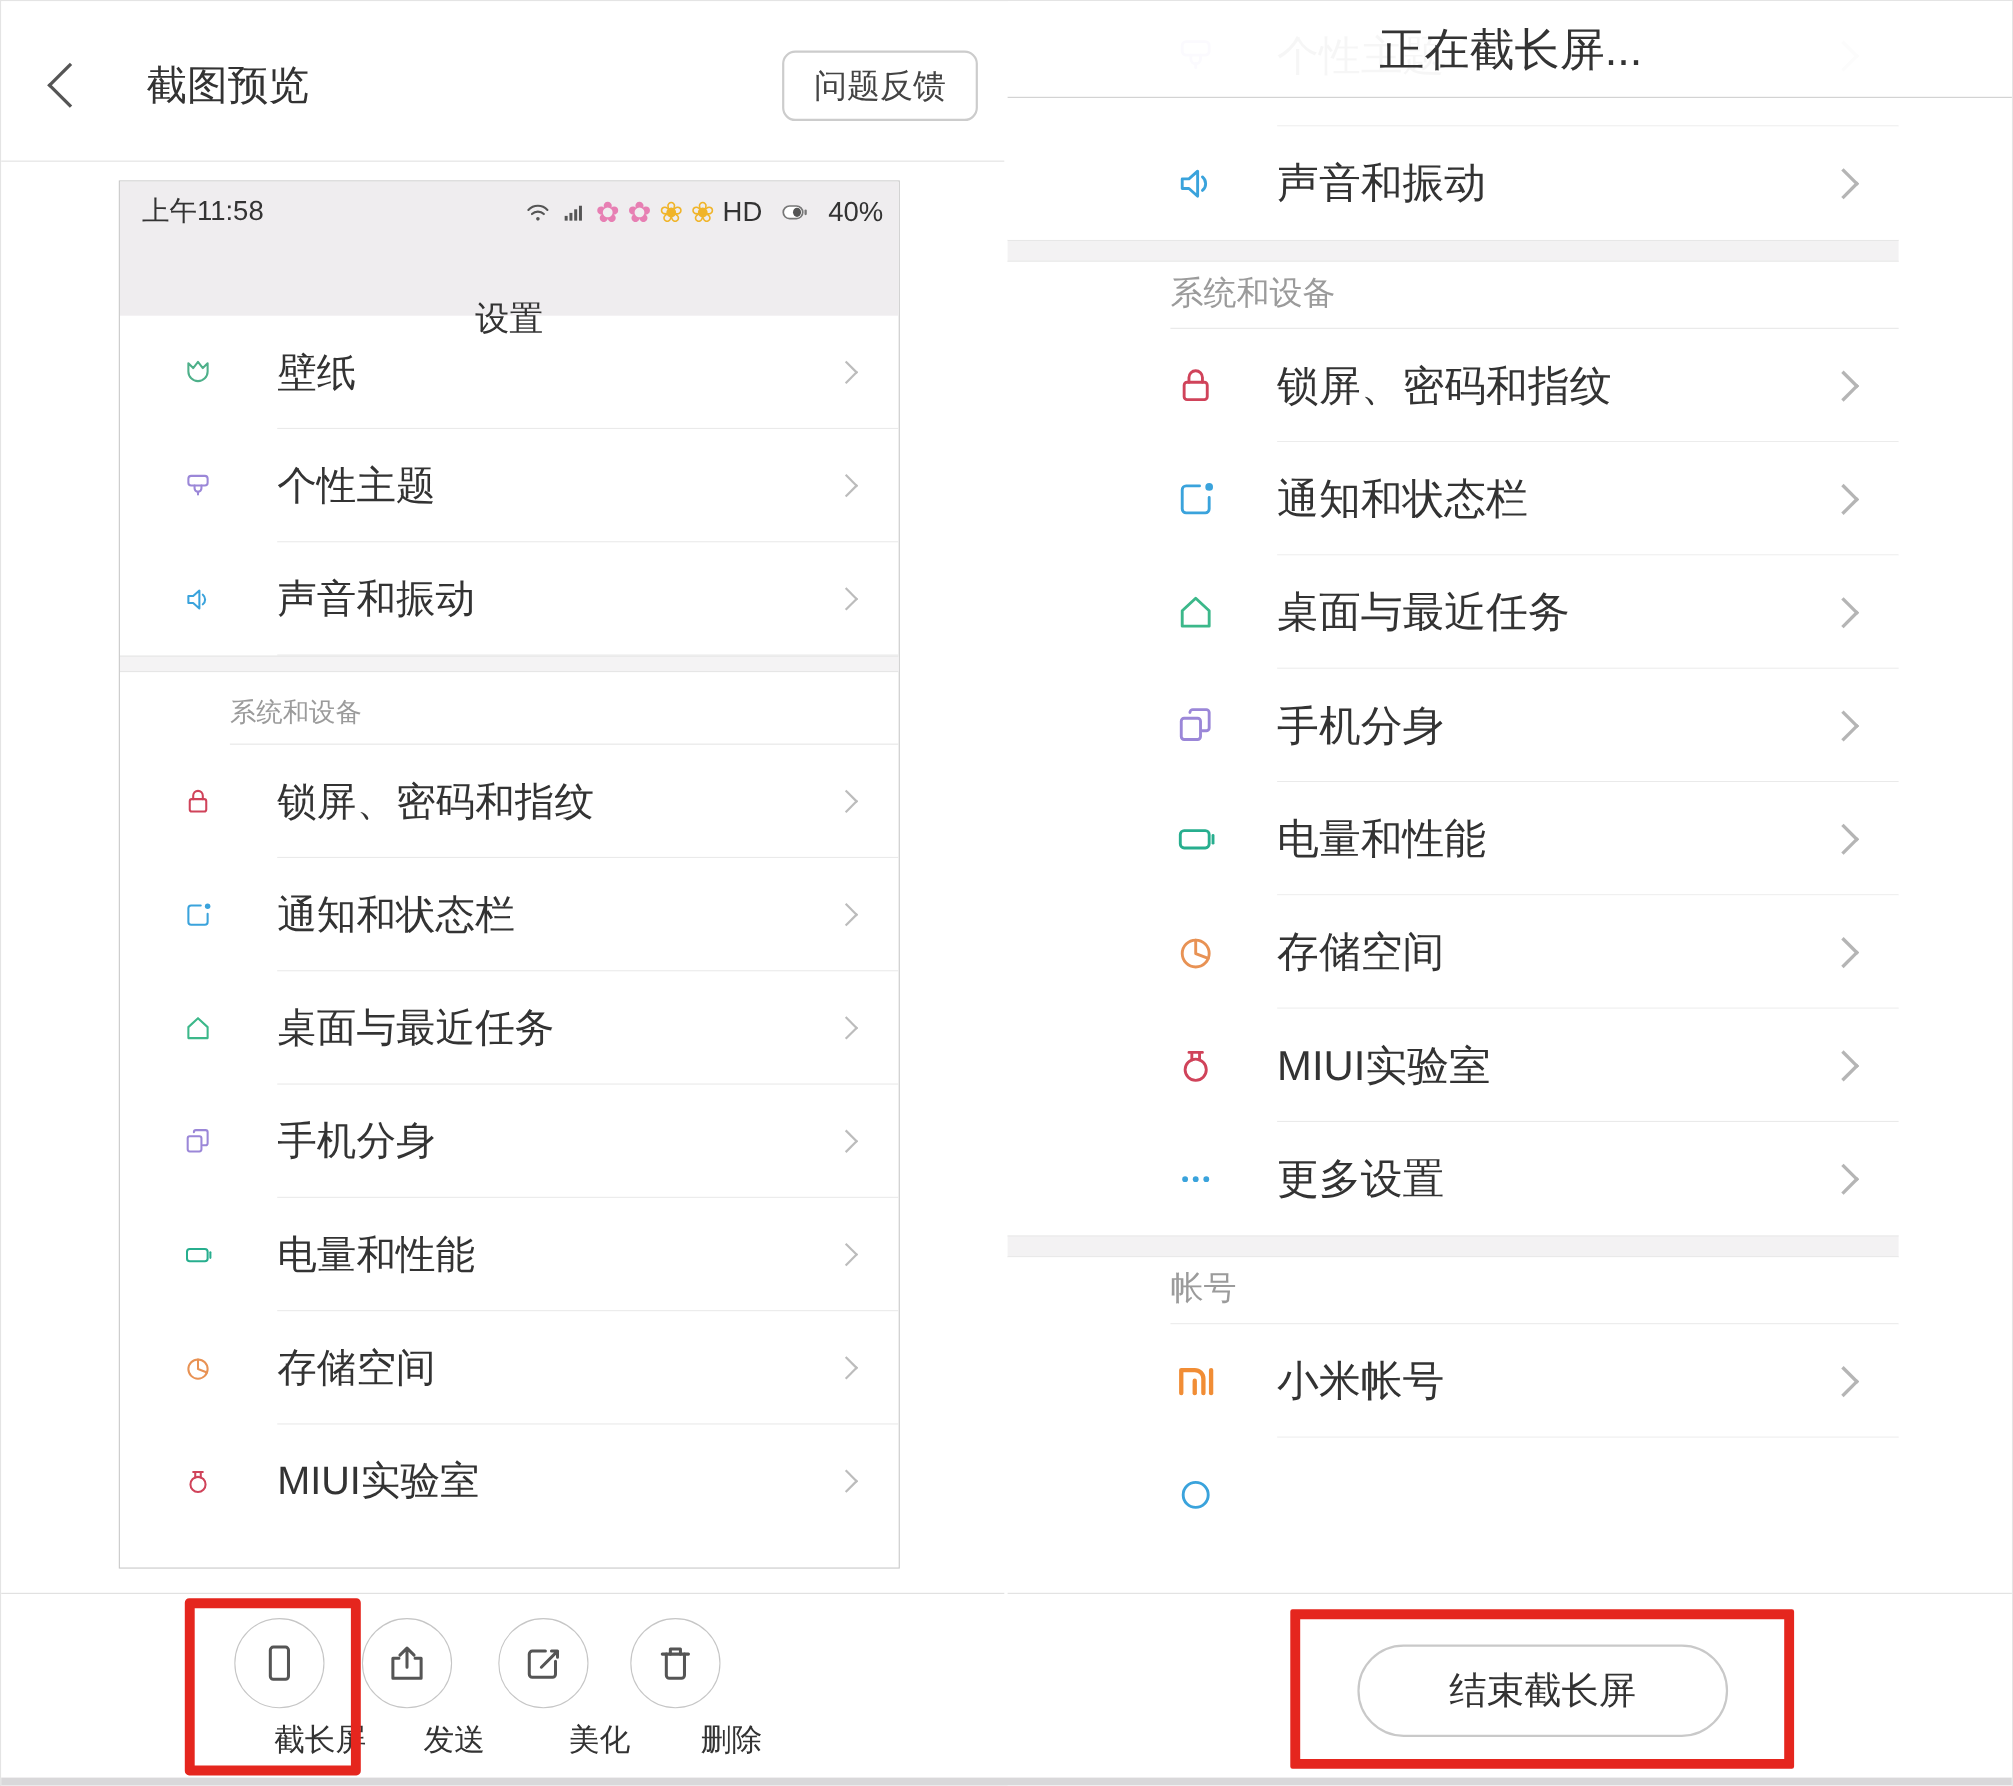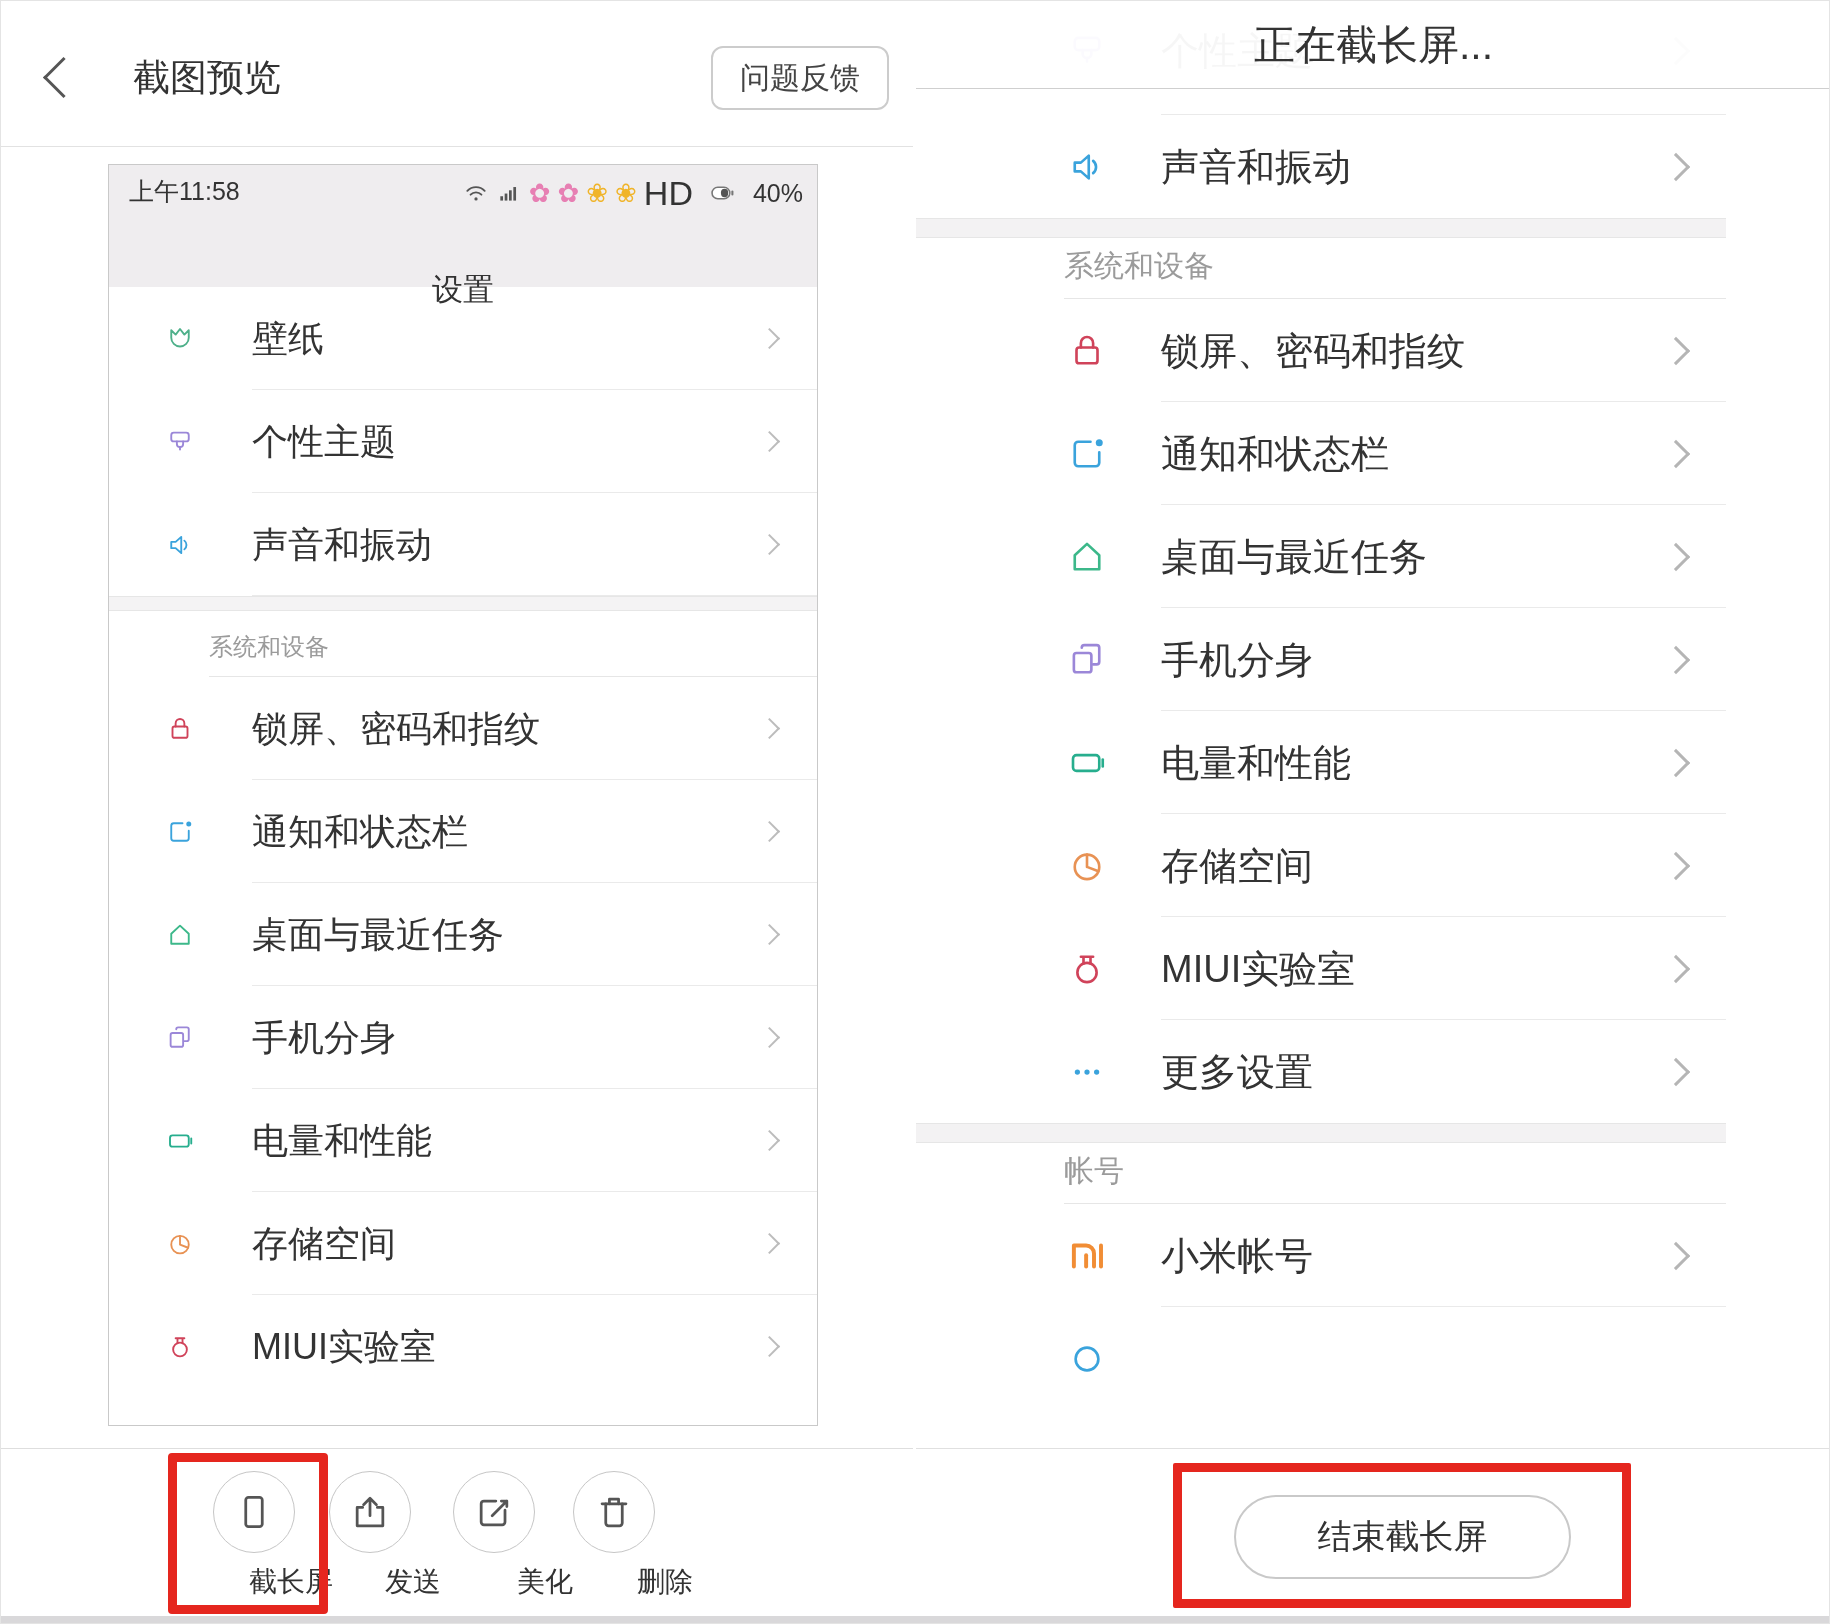--- a/index.html
+++ b/index.html
@@ -20,7 +20,7 @@
   .status-time{position:absolute;left:20px;top:10px;font-size:25px;color:#333;}
   .status-cluster{position:absolute;right:14px;top:6px;height:44px;display:flex;align-items:center;gap:7px;}
   .status-flower{font-size:26px;line-height:26px;}
-  .status-hd{font-size:34px;color:#333;}
+  .status-hd{font-size:25px;color:#333;}
   .status-pct{font-size:25px;color:#333;}
   .thumb-settings-title{position:absolute;left:0;right:0;top:62px;text-align:center;font-size:31px;color:#333;margin-top:42px;}
   .t-band{height:15px;background:#f4f3f4;border-top:1px solid #e6e6e6;border-bottom:1px solid #e6e6e6;box-sizing:border-box;}

